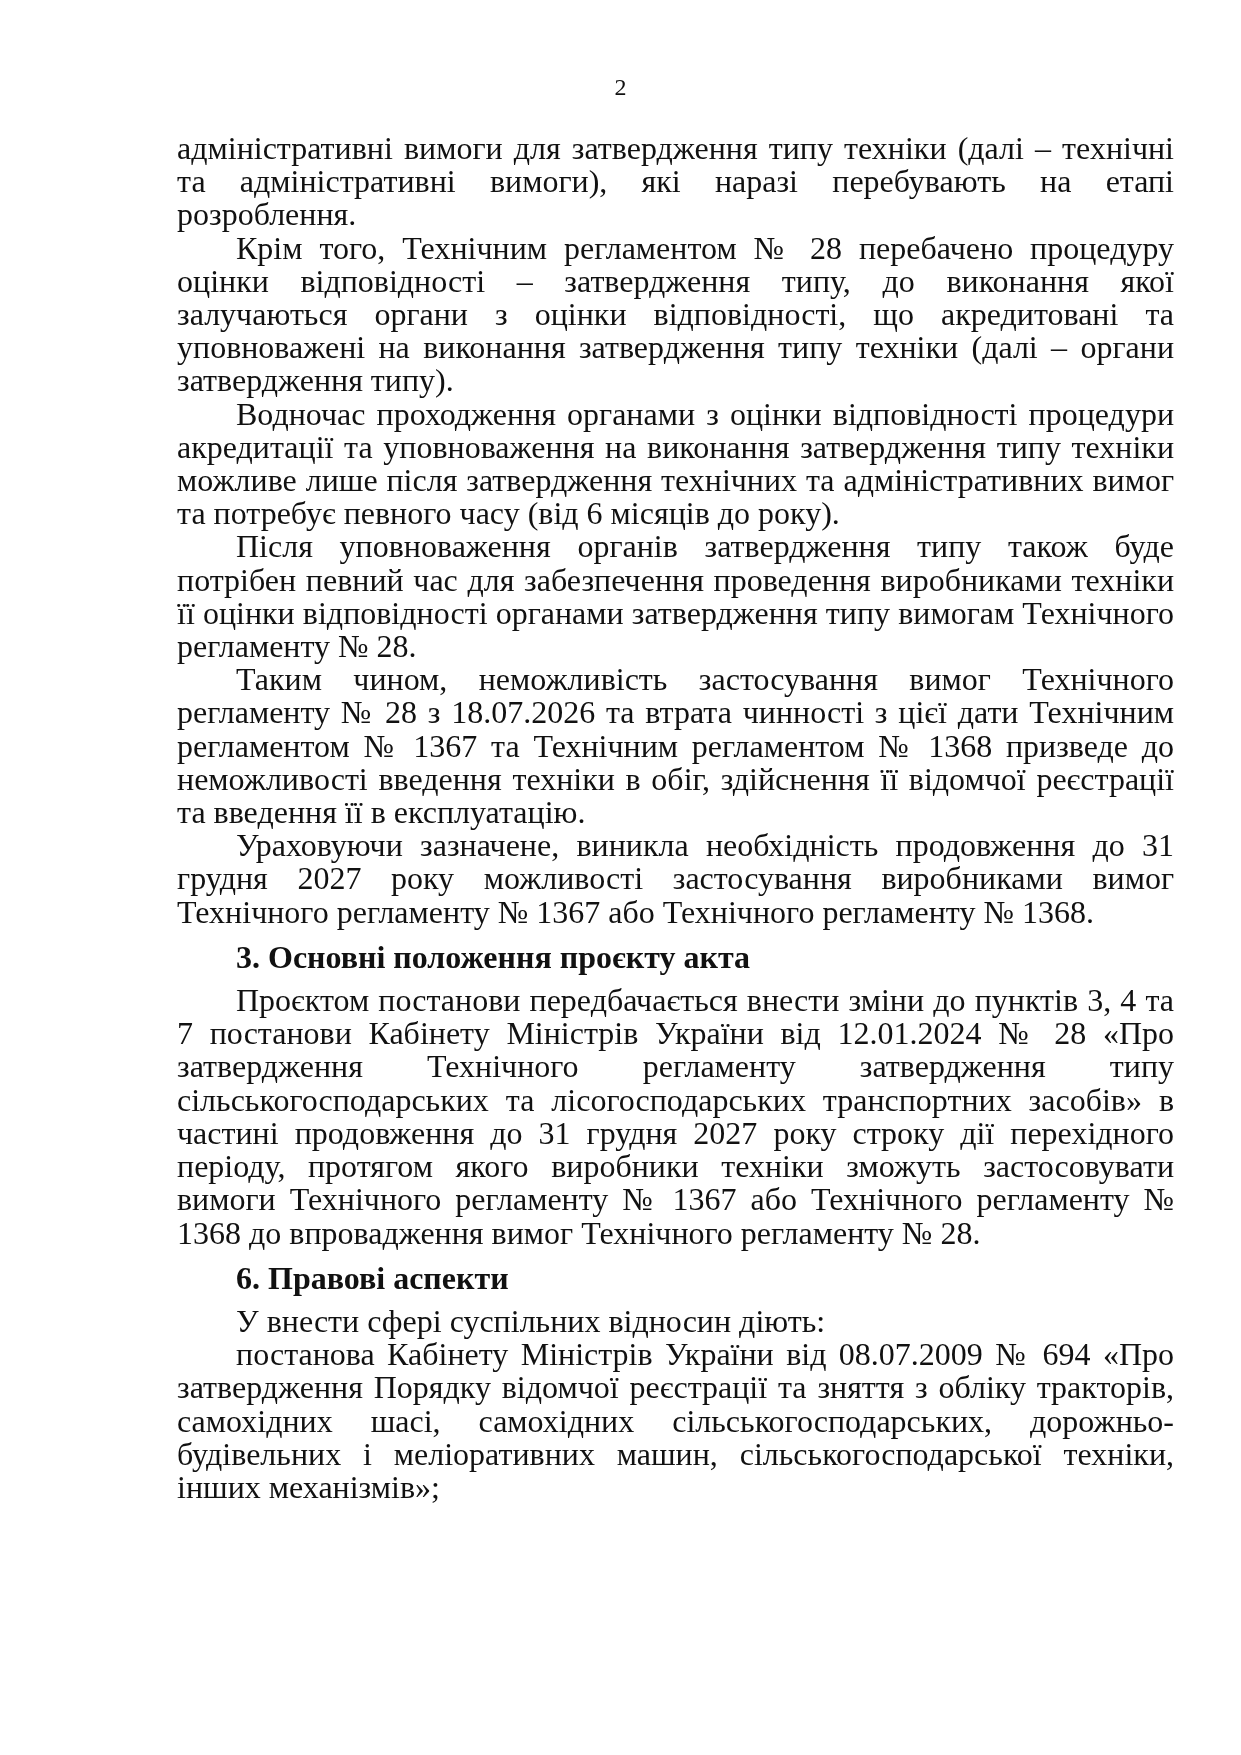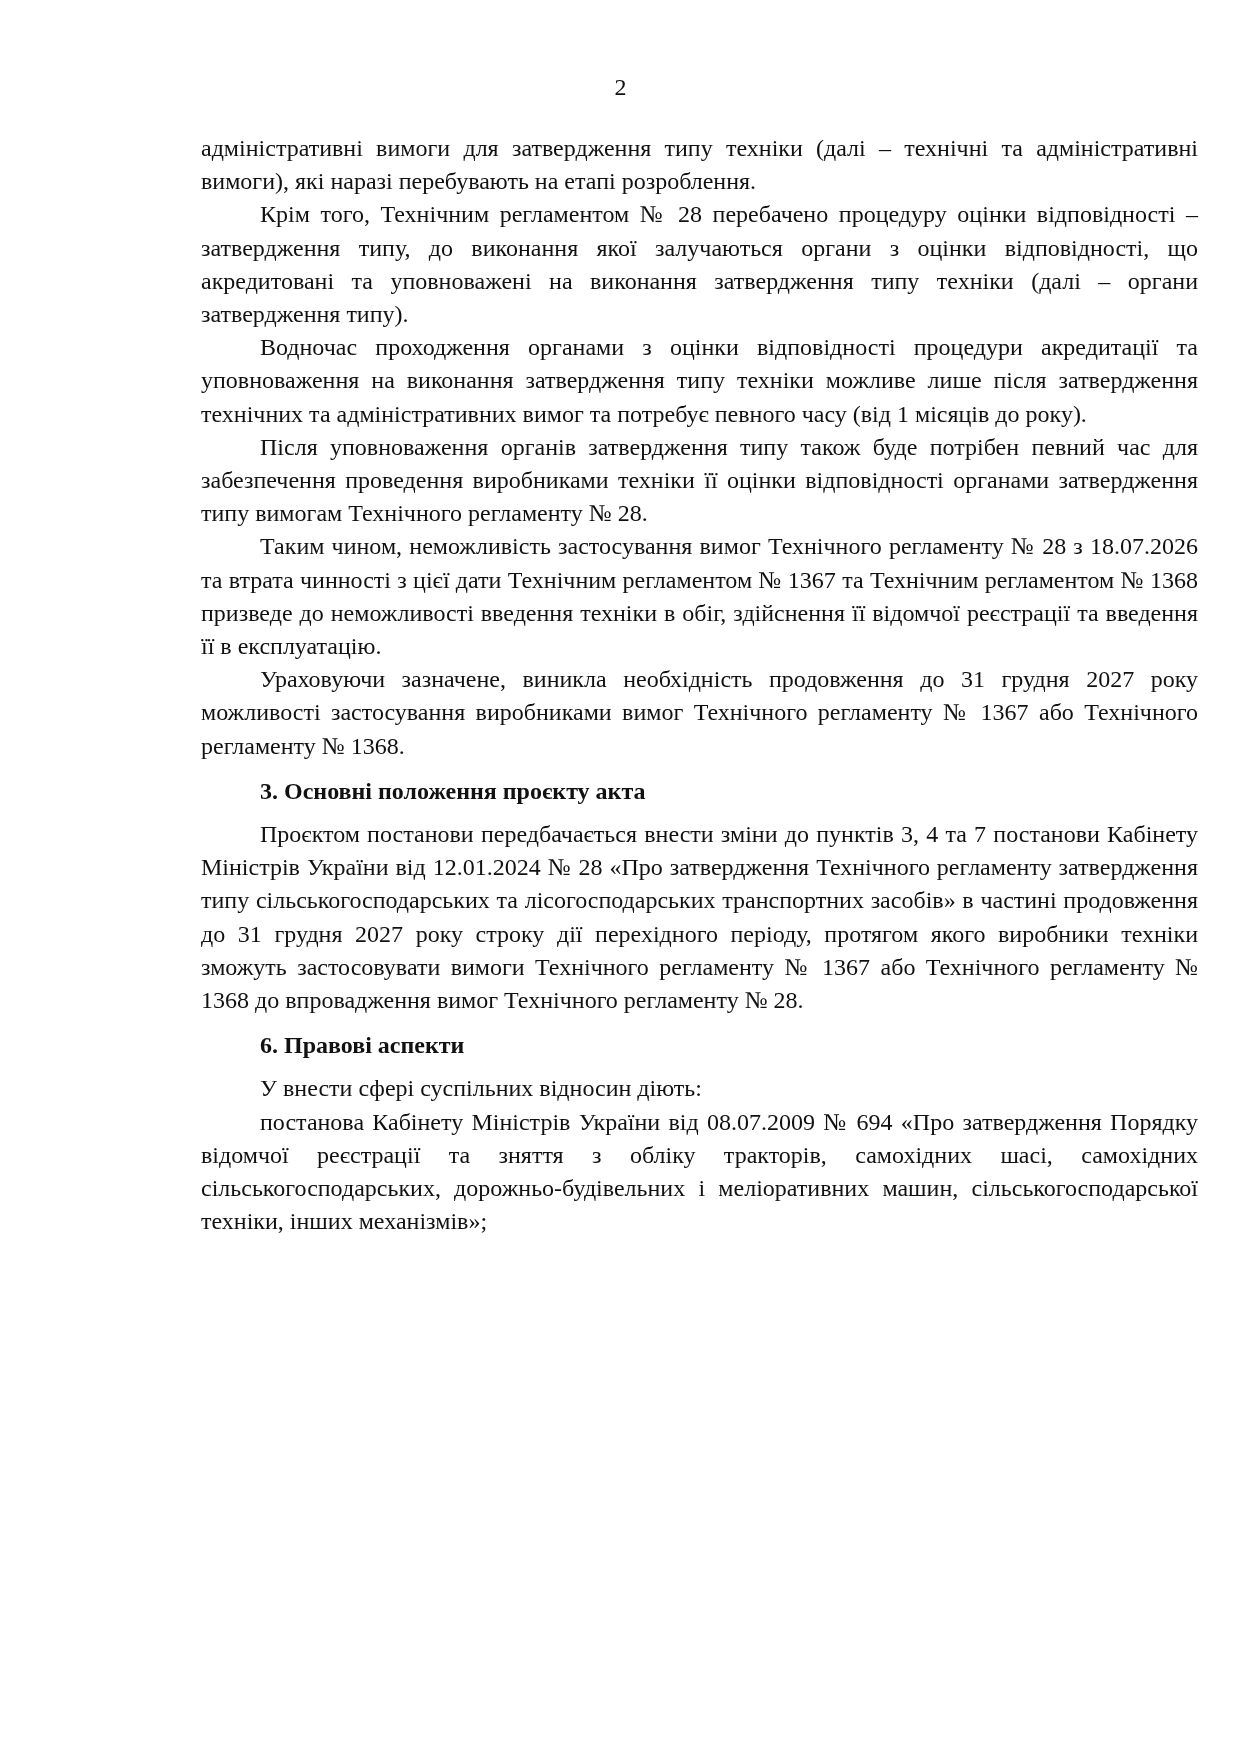--- a/index.html
+++ b/index.html
@@ -29,9 +29,8 @@
       top: 132px;
       left: 177px;
       width: 997px;
-      font-size: 24px;
+      font-size: 32px;
       line-height: 33.2px;
-      margin-left: 24px;
     }
     .p {
       margin: 0;

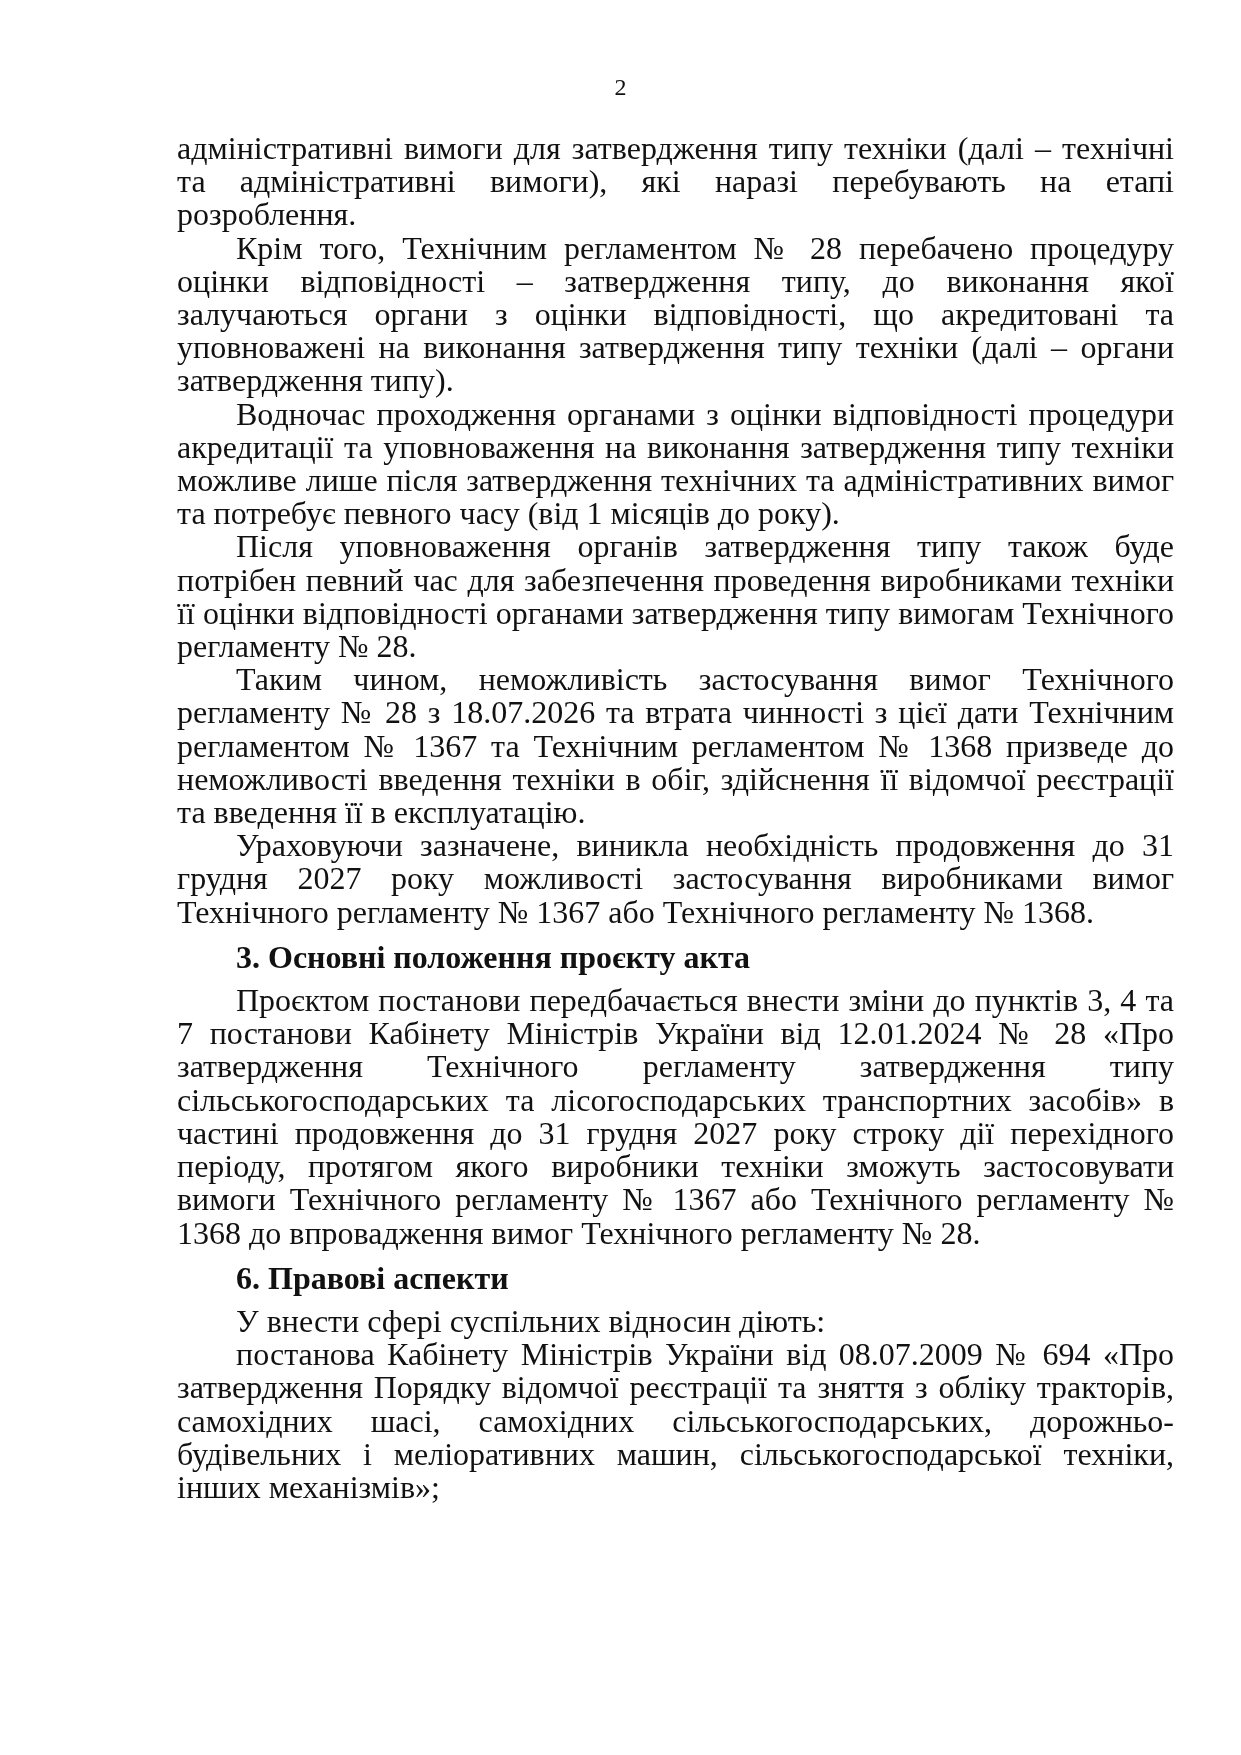--- a/index.html
+++ b/index.html
@@ -59,7 +59,7 @@
 <div class="content">
   <p class="p noindent">адміністративні вимоги для затвердження типу техніки (далі – технічні та адміністративні вимоги), які наразі перебувають на етапі розроблення.</p>
   <p class="p">Крім того, Технічним регламентом № 28 перебачено процедуру оцінки відповідності – затвердження типу, до виконання якої залучаються органи з оцінки відповідності, що акредитовані та уповноважені на виконання затвердження типу техніки (далі – органи затвердження типу).</p>
-  <p class="p">Водночас проходження органами з оцінки відповідності процедури акредитації та уповноваження на виконання затвердження типу техніки можливе лише після затвердження технічних та адміністративних вимог та потребує певного часу (від 1 місяців до року).</p>
+  <p class="p">Водночас проходження органами з оцінки відповідності процедури акредитації та уповноваження на виконання затвердження типу техніки можливе лише після затвердження технічних та адміністративних вимог та потребує певного часу (від 6 місяців до року).</p>
   <p class="p">Після уповноваження органів затвердження типу також буде потрібен певний час для забезпечення проведення виробниками техніки її оцінки відповідності органами затвердження типу вимогам Технічного регламенту № 28.</p>
   <p class="p">Таким чином, неможливість застосування вимог Технічного регламенту № 28 з 18.07.2026 та втрата чинності з цієї дати Технічним регламентом № 1367 та Технічним регламентом № 1368 призведе до неможливості введення техніки в обіг, здійснення її відомчої реєстрації та введення її в експлуатацію.</p>
   <p class="p">Ураховуючи зазначене, виникла необхідність продовження до 31 грудня 2027 року можливості застосування виробниками вимог Технічного регламенту № 1367 або Технічного регламенту № 1368.</p>

